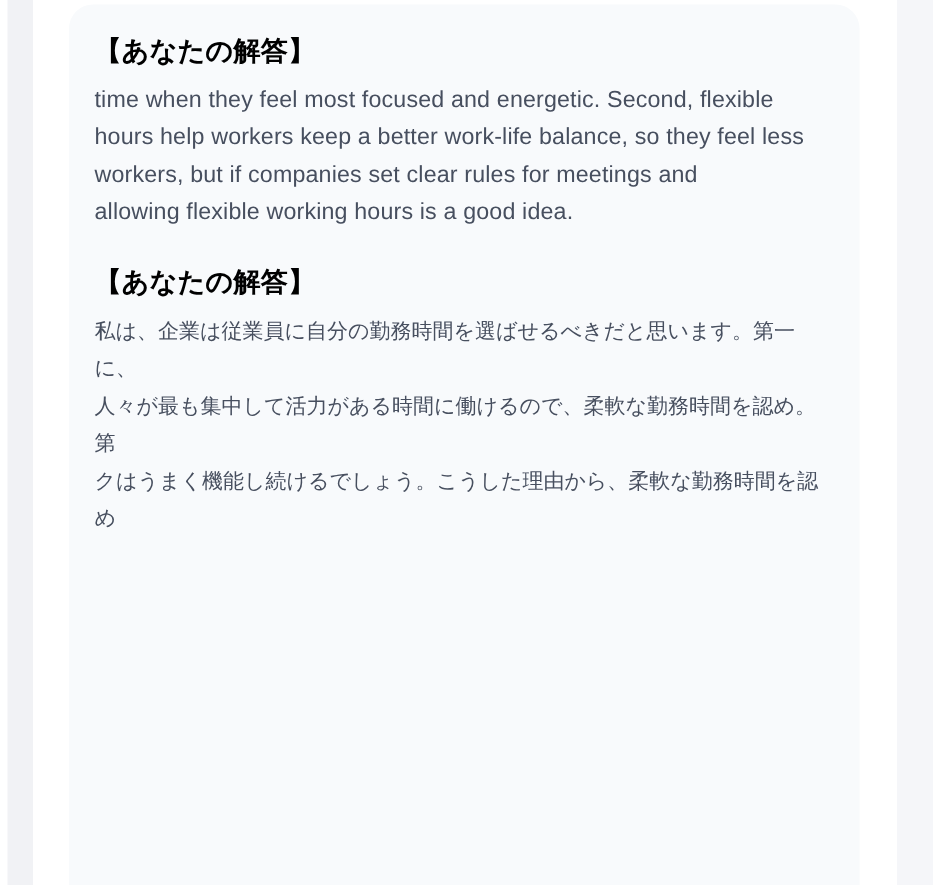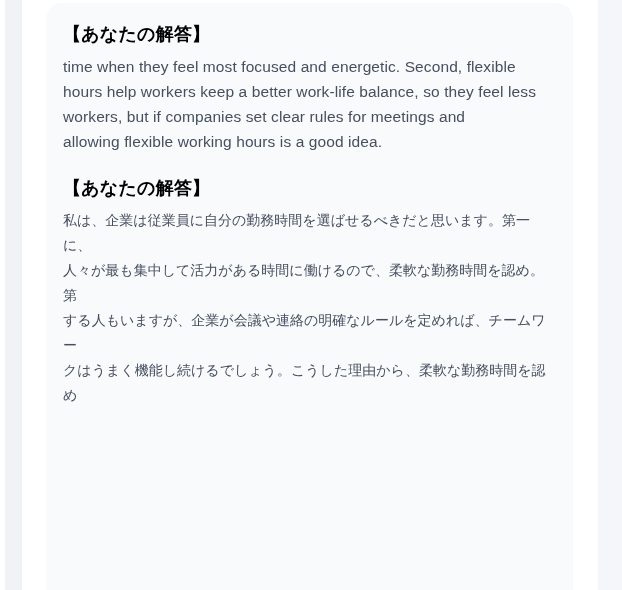--- a/index.html
+++ b/index.html
@@ -96,7 +96,6 @@
       <div class="para ja">
           <div class="text-line">私は、企業は従業員に自分の勤務時間を選ばせるべきだと思います。第一に、</div>
           <div class="text-line">人々が最も集中して活力がある時間に働けるので、柔軟な勤務時間を認め。第</div>
-          <div class="text-line">する人もいますが、企業が会議や連絡の明確なルールを定めれば、チームワー</div>
           <div class="text-line">クはうまく機能し続けるでしょう。こうした理由から、柔軟な勤務時間を認め</div>
         </div>
     </section>

